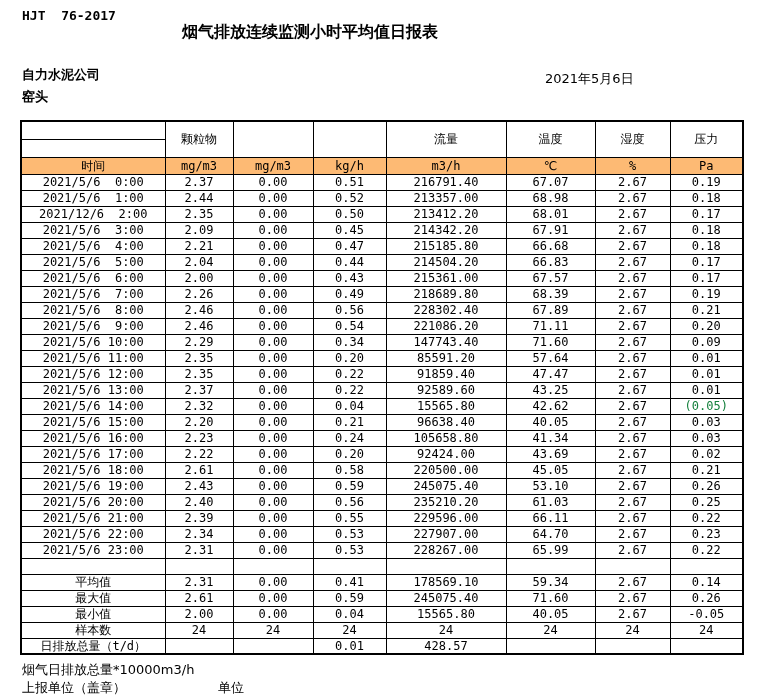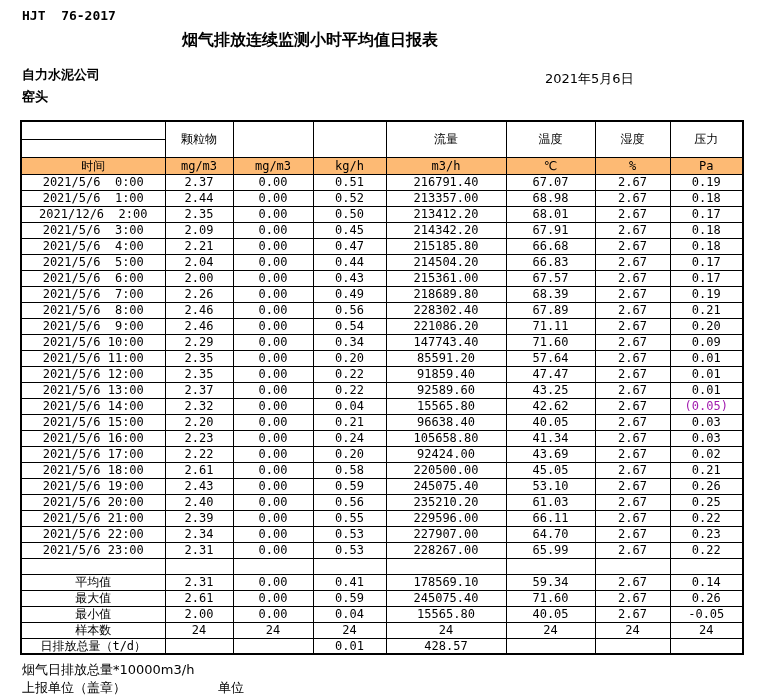--- a/index.html
+++ b/index.html
@@ -18,7 +18,7 @@
     font-family:"DejaVu Sans Mono",monospace;
   }
   .title {
-    position:absolute; left:0; top:30px; width:620px;
+    position:absolute; left:0; top:22px; width:620px;
     text-align:center; font-weight:bold; font-size:16px;
     font-family:"DejaVu Sans","Liberation Sans",sans-serif;
   }

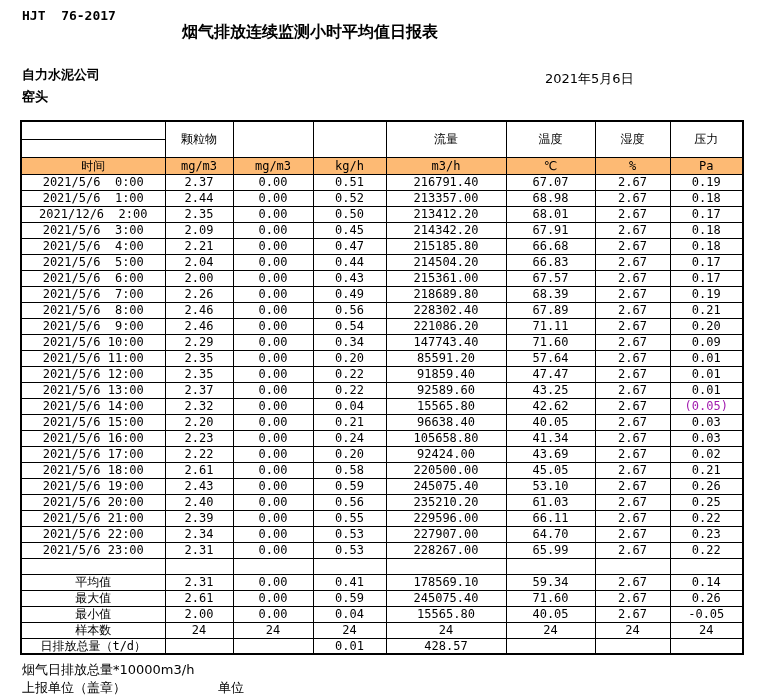--- a/index.html
+++ b/index.html
@@ -61,7 +61,7 @@
     background:#fdba74;
     height:17px;
   }
-  td.neg { color:#a21caf; }
+  td.neg { color:#15803d; }
   .footer-note {
     position:absolute; left:22px; top:661px;
     font-size:13px;

